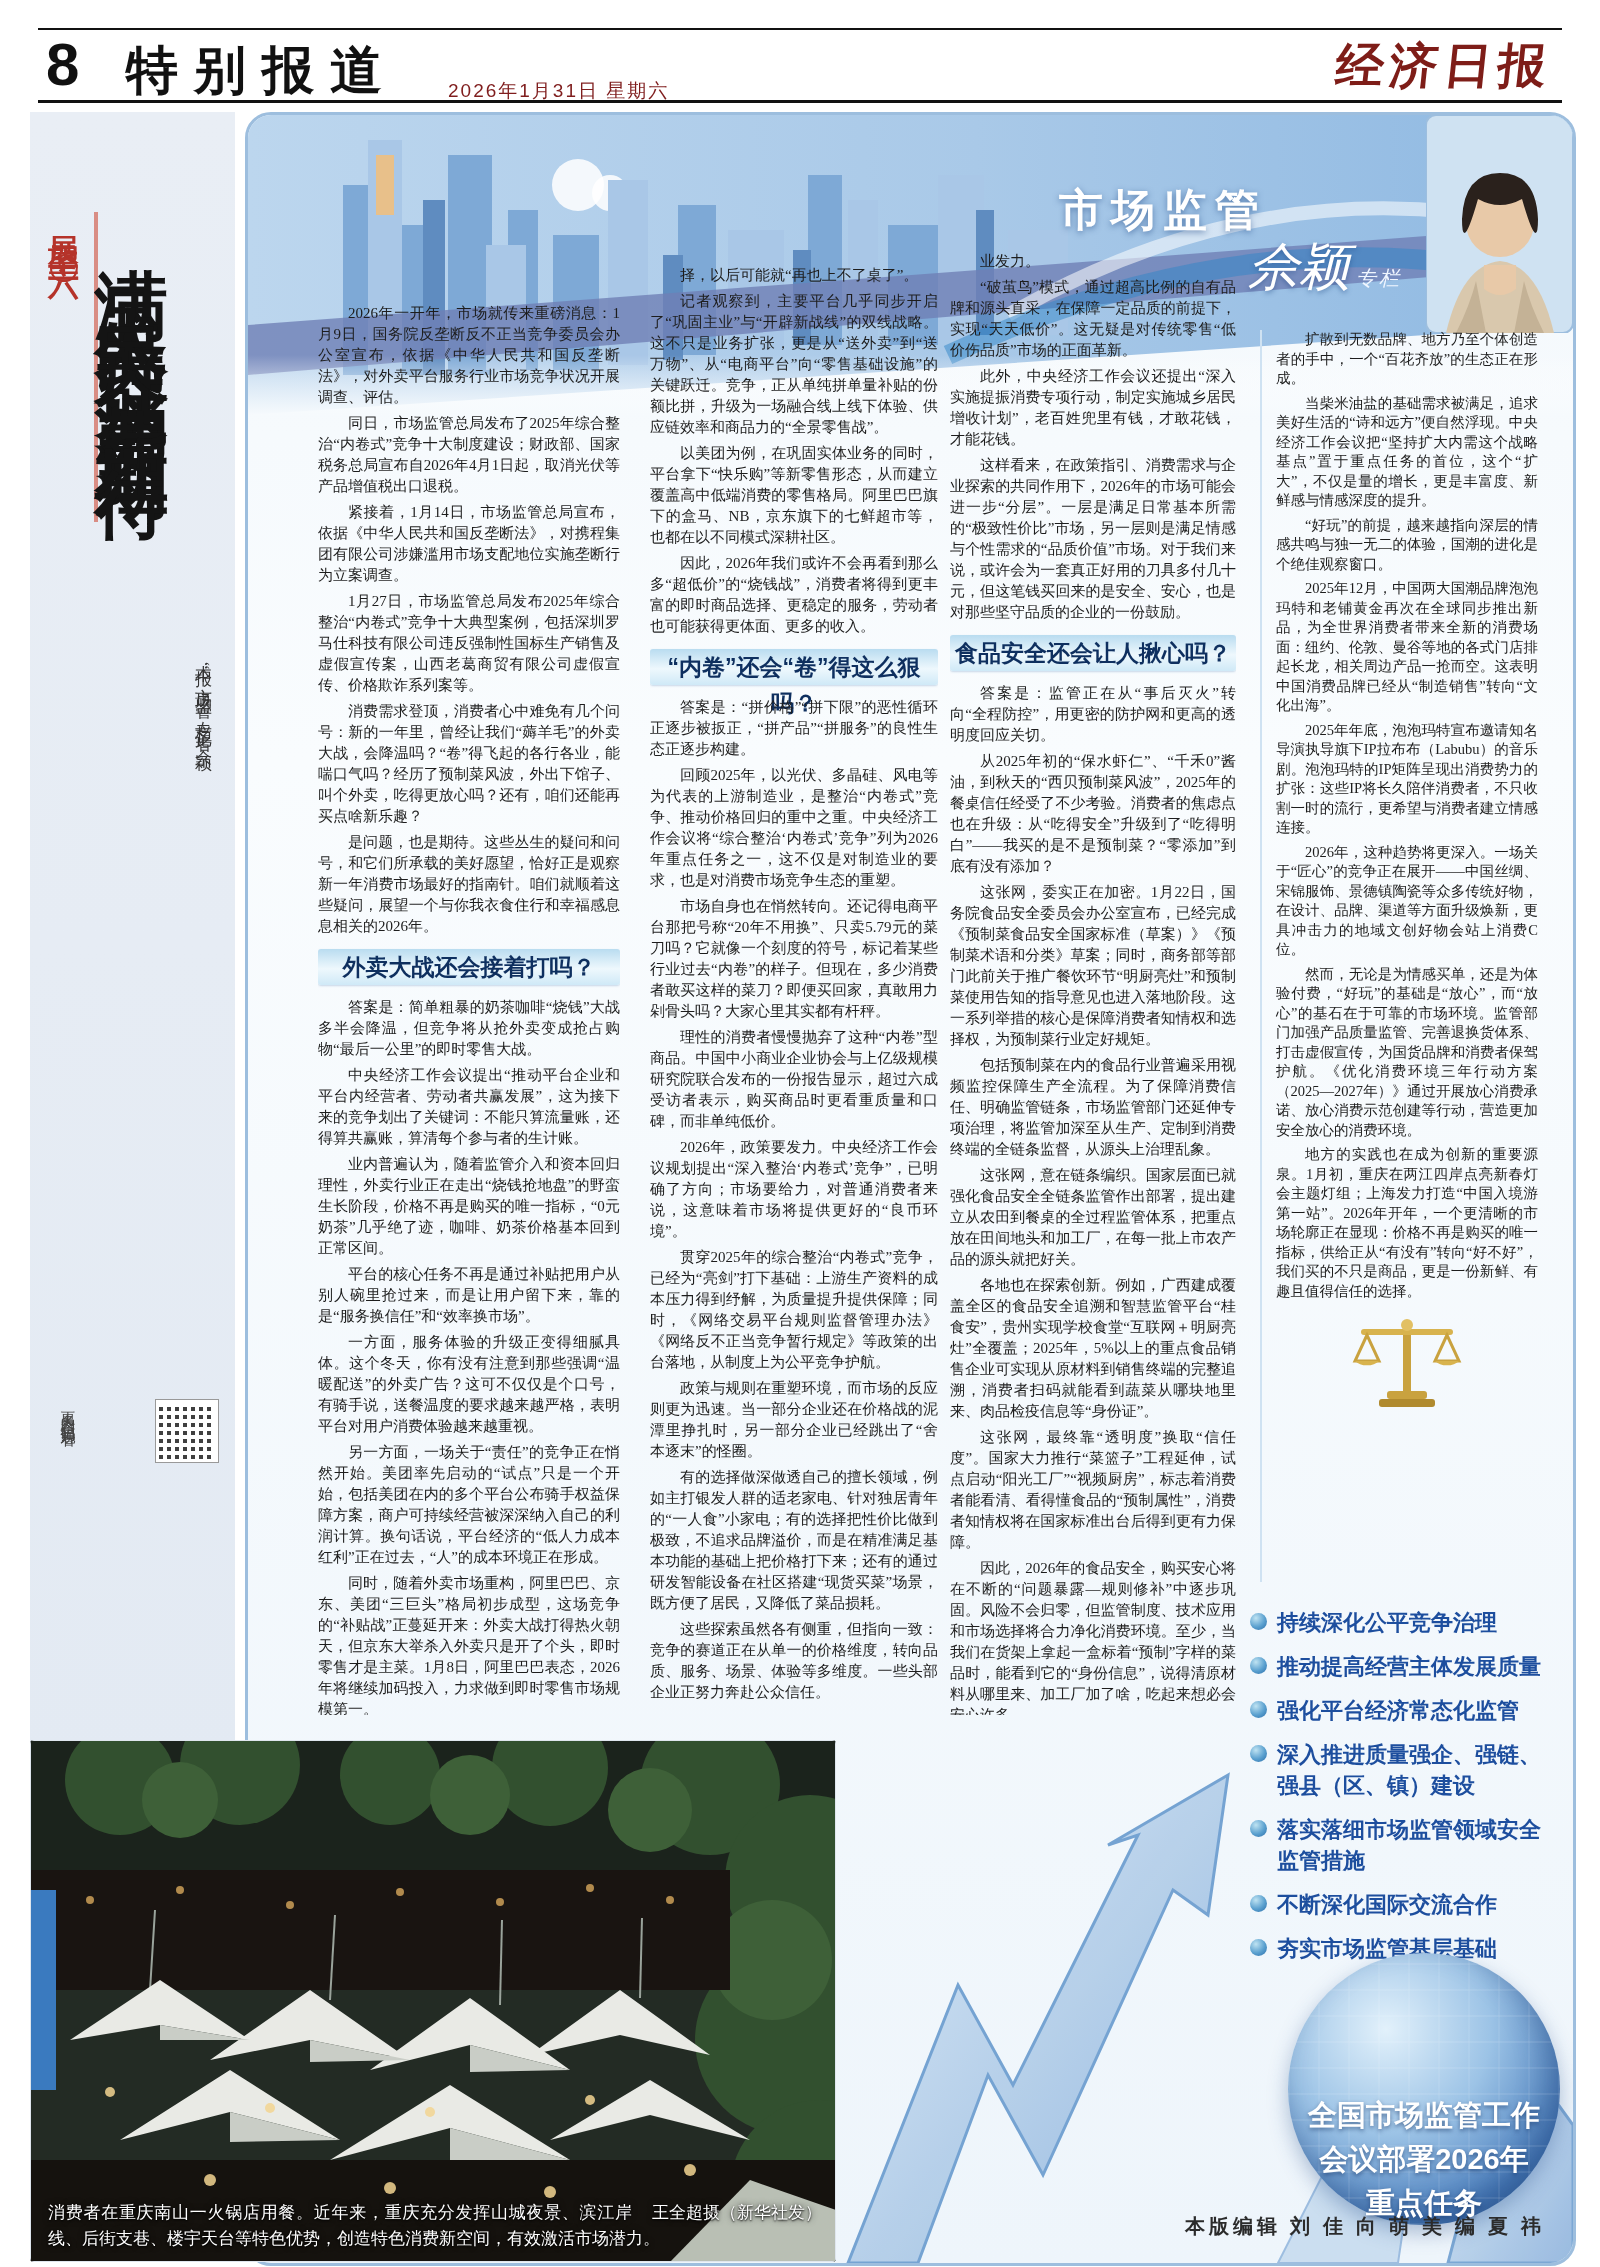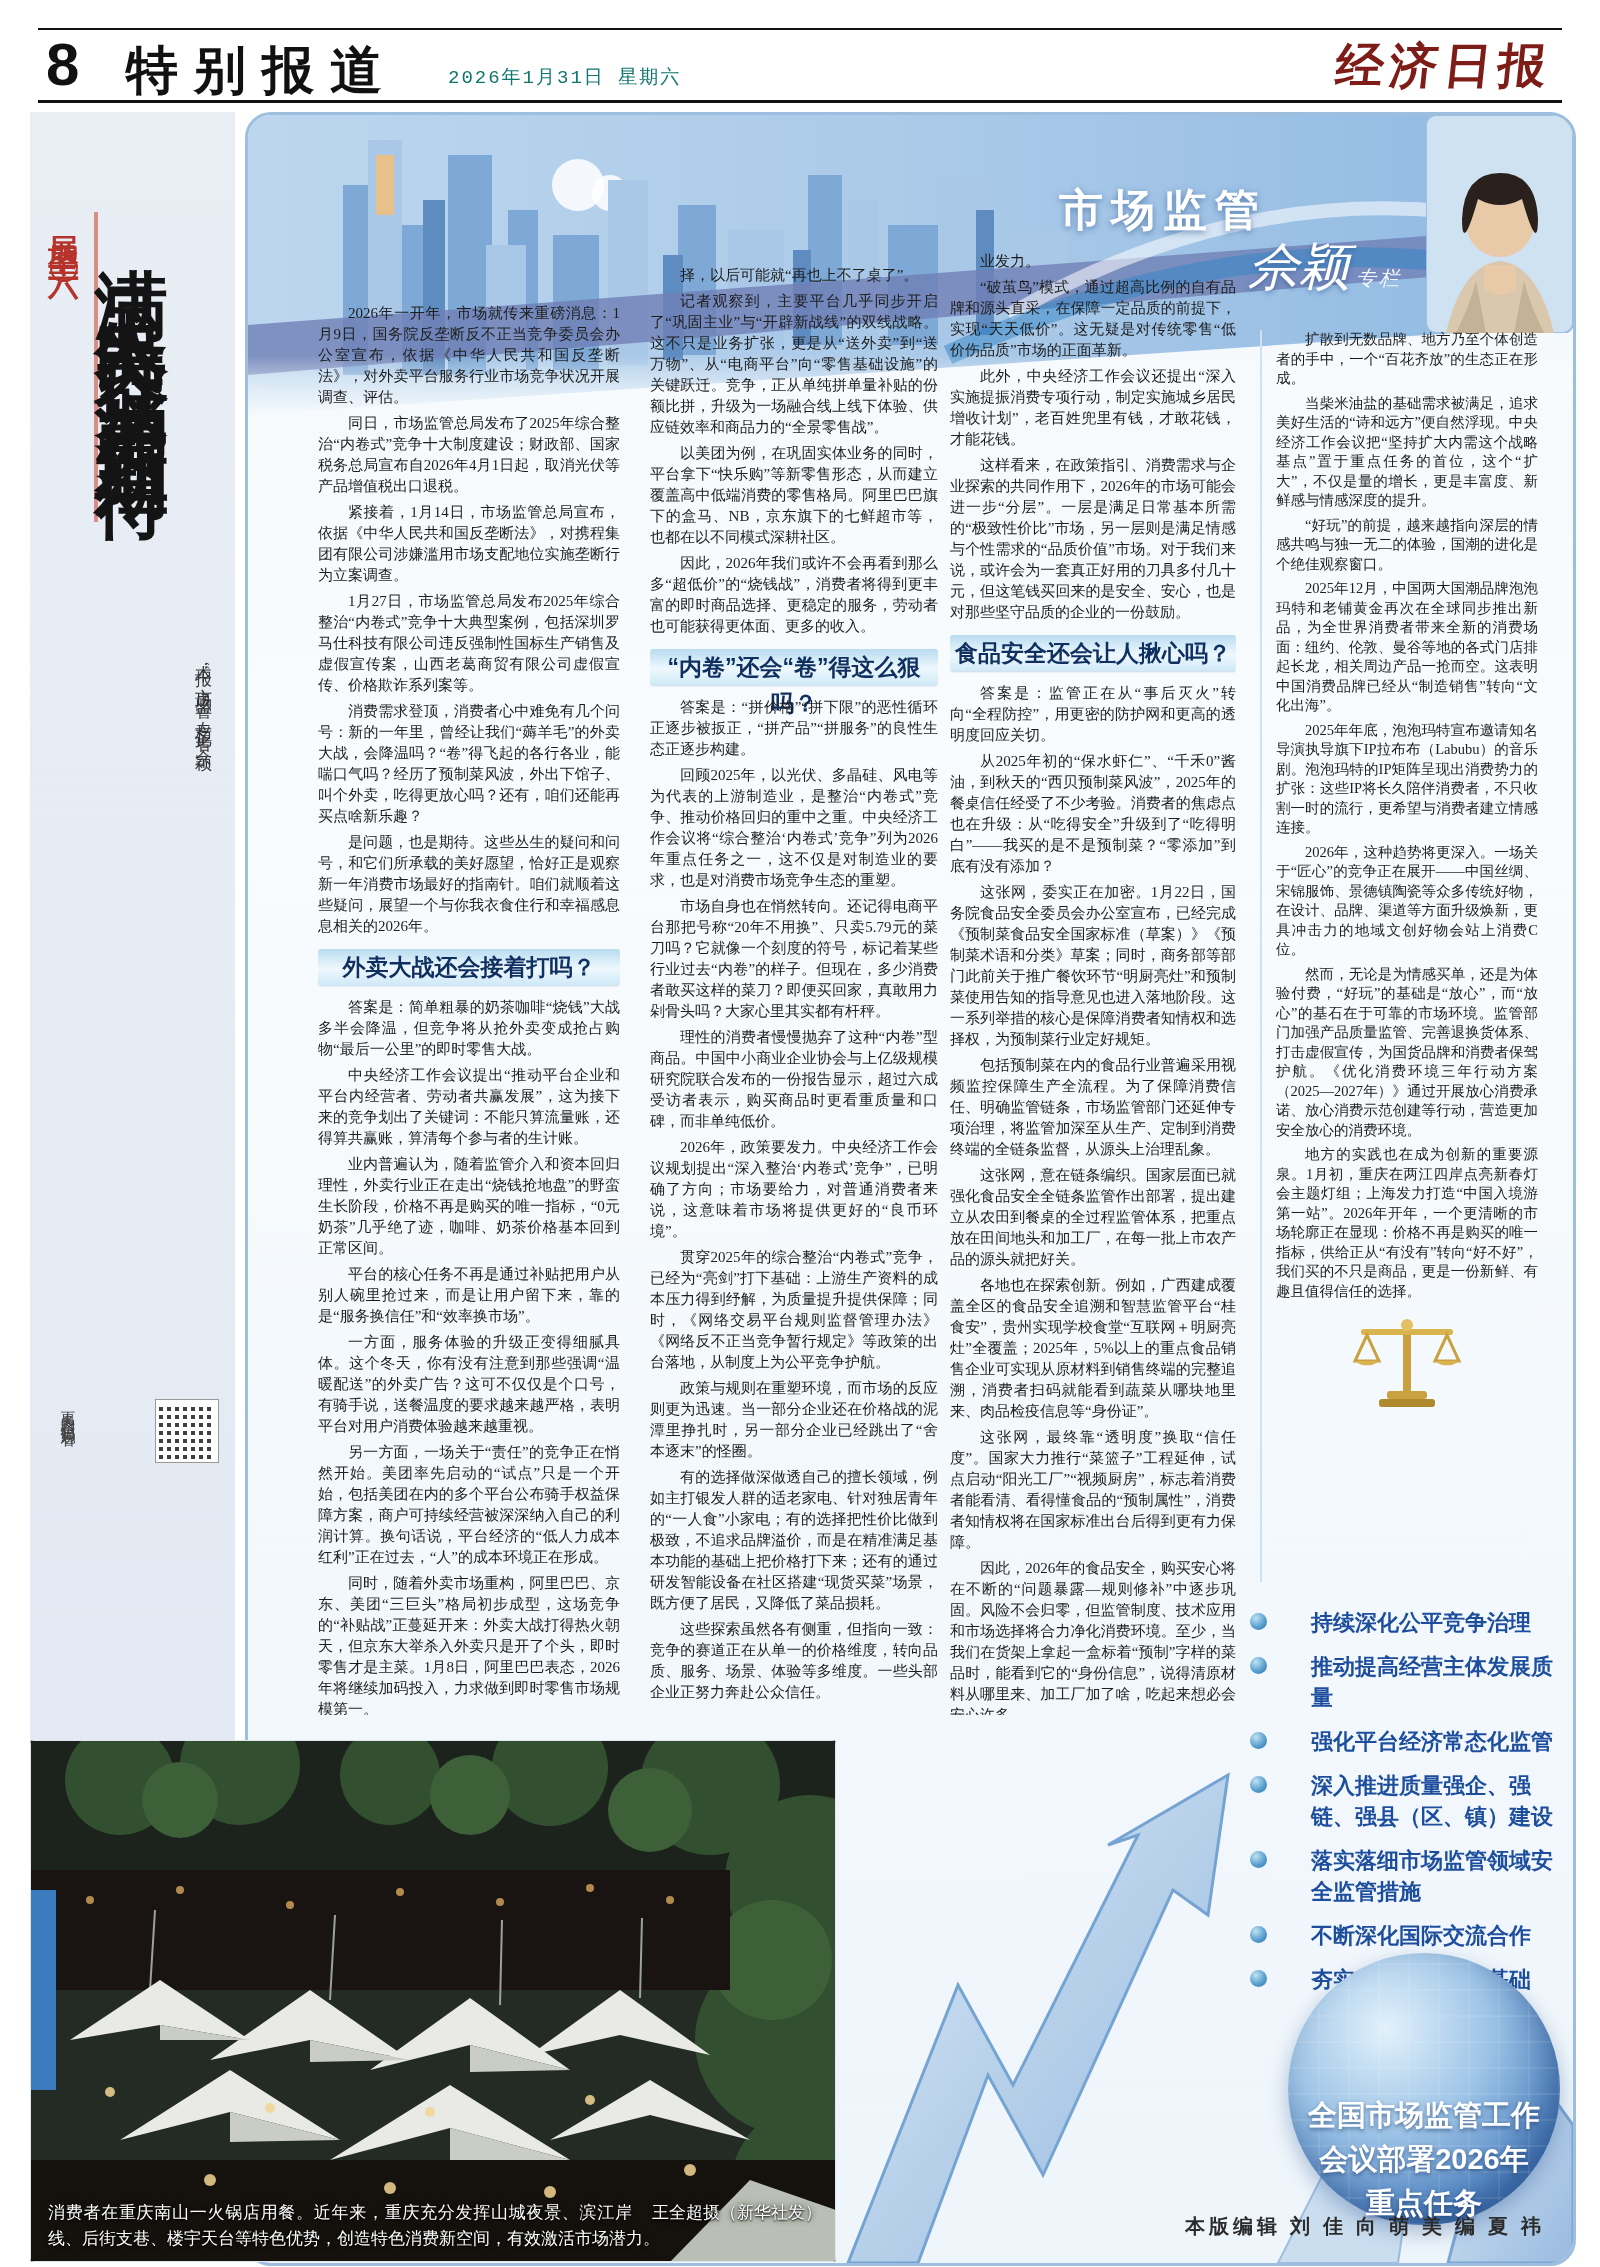--- a/index.html
+++ b/index.html
@@ -12,8 +12,8 @@
            font-size:60px;font-weight:900;color:#111;}
   .section-title{position:absolute;left:88px;top:2px;font-size:52px;font-weight:900;
            letter-spacing:16px;color:#111;font-family:"Liberation Serif",serif;}
-  .pub-date{position:absolute;left:410px;top:30px;font-size:19px;color:#0f766e;
-           font-family:Liberation Mono, monospace;letter-spacing:2px;}
+  .pub-date{position:absolute;left:410px;top:44px;font-size:19px;color:#7f1d1d;
+           font-family:Liberation Sans, sans-serif;letter-spacing:2px;}
   .masthead-logo{position:absolute;right:10px;top:0px;font-size:48px;font-weight:900;
            color:#7e1d18;transform:skewX(-6deg);letter-spacing:6px;}
   .headrule{position:absolute;left:38px;right:38px;top:100px;height:3px;background:#111;}

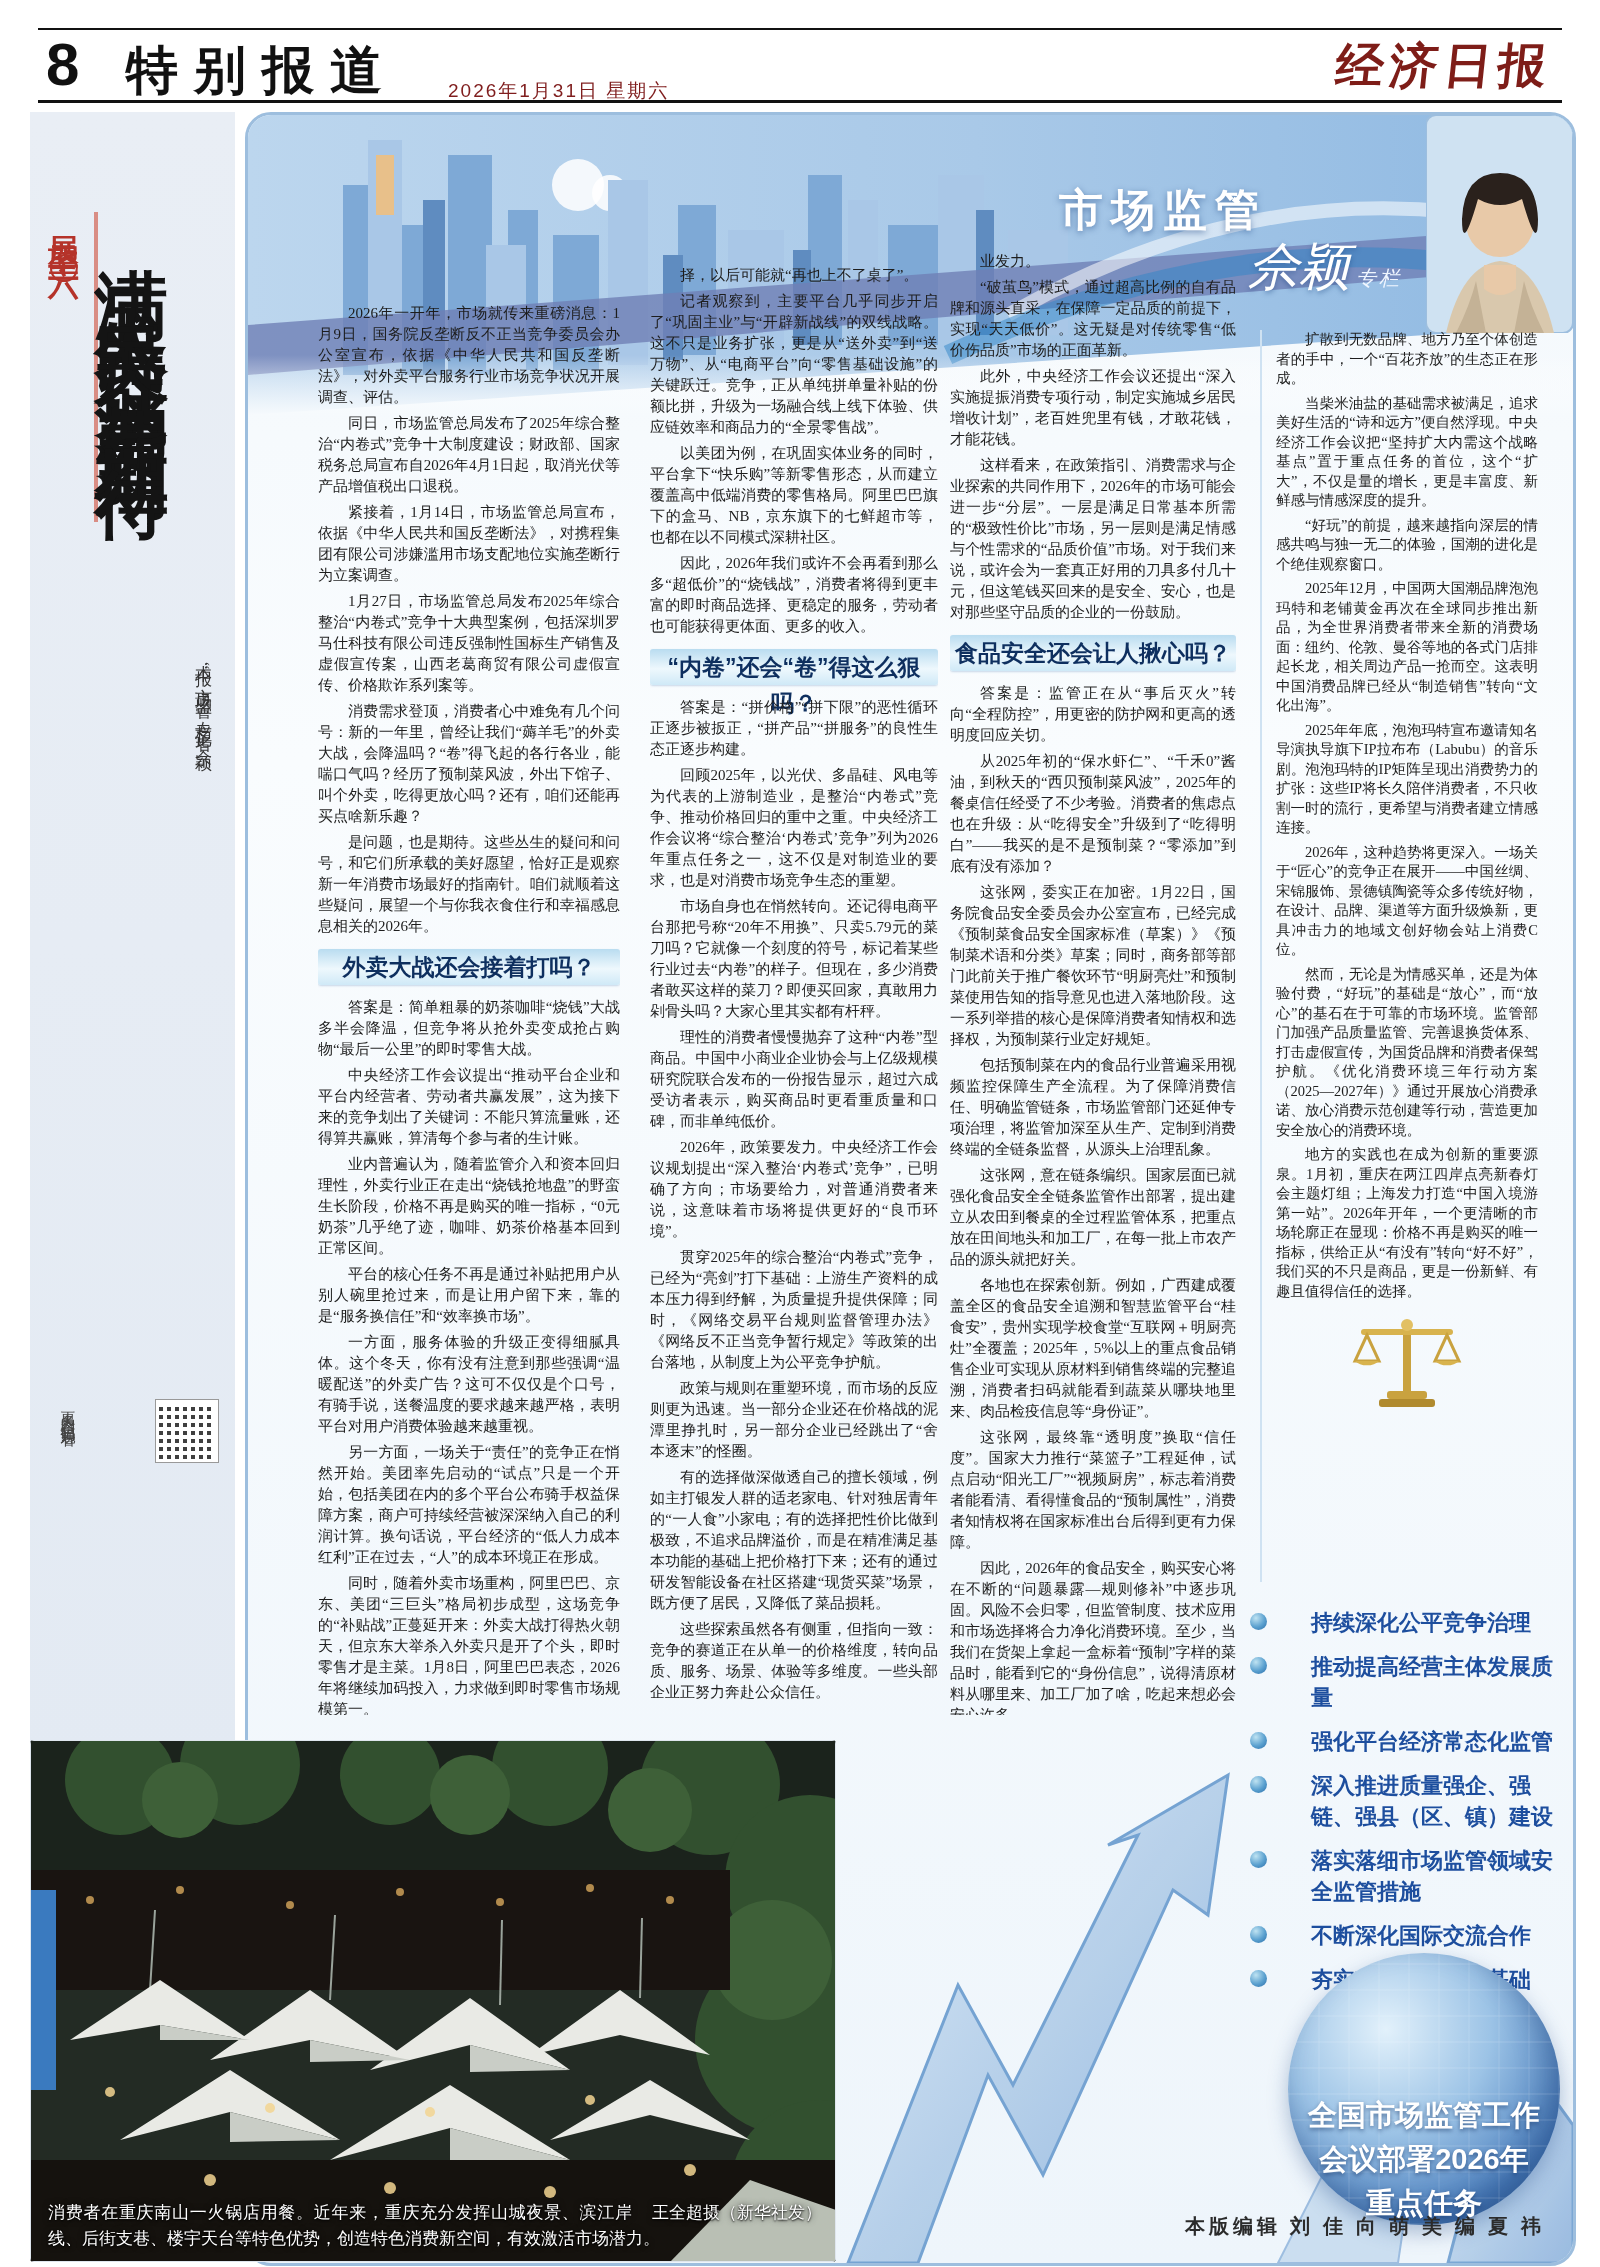--- a/index.html
+++ b/index.html
@@ -76,7 +76,7 @@
   .task-dot{flex:0 0 17px;height:17px;margin:6px 10px 0 0;border-radius:50%;
        background:radial-gradient(circle at 35% 30%,#bfe3f2,#5aa0cf 55%,#2a6ca8);}
   .task-label{font-family:"Liberation Sans",sans-serif;font-size:22px;line-height:31px;
-       font-weight:900;color:#1d4e9e;margin-left:34px;}
+       font-weight:900;color:#1d4e9e;}
   .globe{position:absolute;left:1040px;top:1838px;width:272px;height:272px;border-radius:50%;
        background:radial-gradient(circle at 36% 28%,#e2f1fb,#9cc3e6 40%,#4a7ebd 75%,#2d5b92);
        box-shadow:0 8px 20px rgba(40,80,140,.35), inset -10px -14px 30px rgba(20,50,100,.35);

